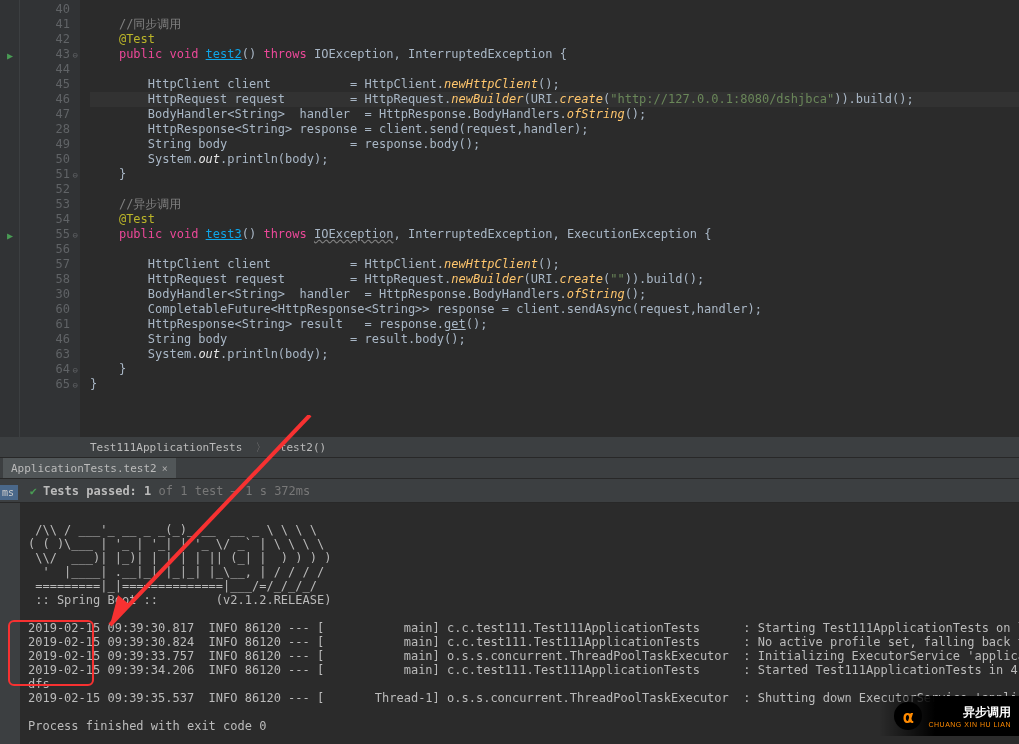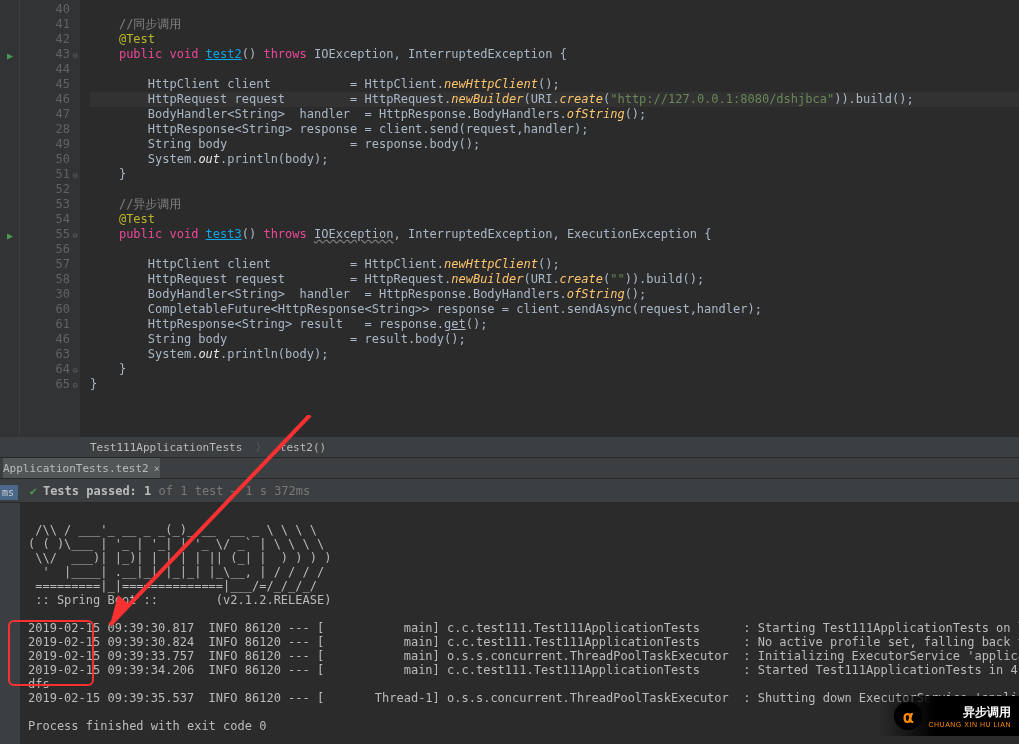--- a/index.html
+++ b/index.html
@@ -66,7 +66,7 @@
 .tool-tab-item {
   background: #515658;
   color: #bbbbbb;
-  padding: 3px 0;
+  padding: 3px 8px;
   font-size: 11px;
   display: flex;
   align-items: center;

